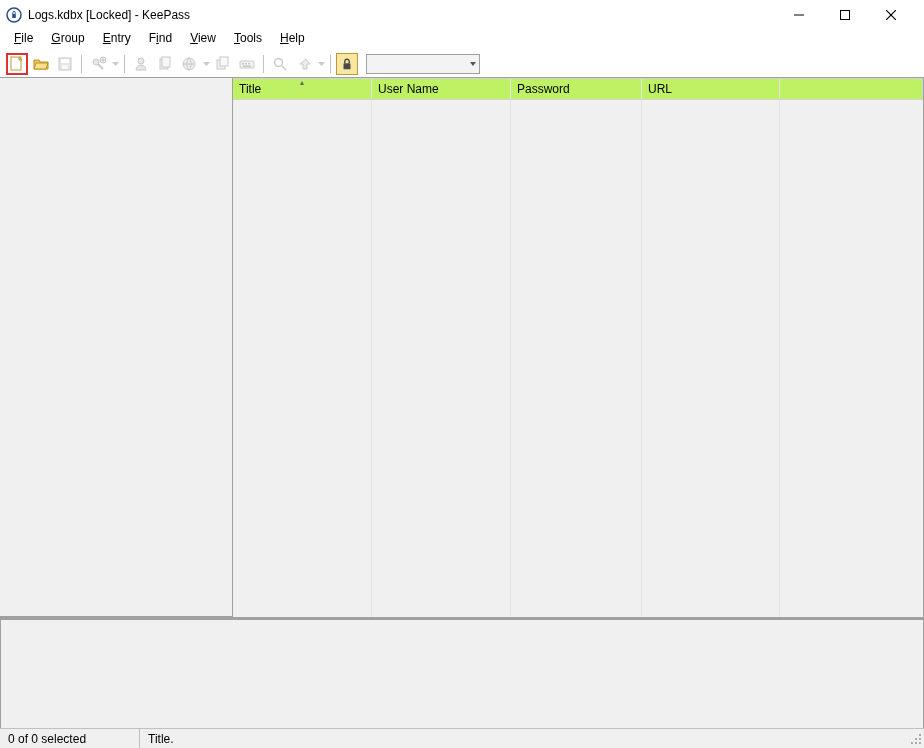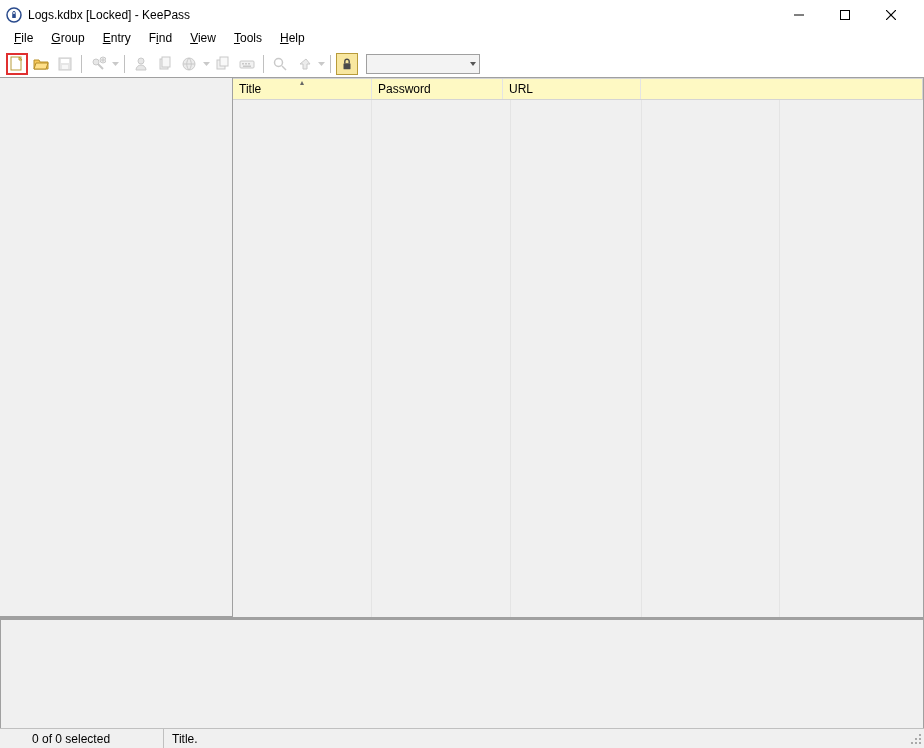--- a/index.html
+++ b/index.html
@@ -33,7 +33,7 @@
   .upper { flex:1 1 auto; display:flex; border-bottom:1px solid #a0a0a0; min-height:0;}
   .tree-panel { width:233px; background:#f0f0f0; border:1px solid #a0a0a0; border-top:none; border-left:none;}
   .list-panel { flex:1 1 auto; display:flex; flex-direction:column; background:#f0f0f0; border-top:none; border-right:1px solid #a0a0a0;}
-  .list-header { height:22px; display:flex; background:#fef9c3; border:1px solid #d4d4d4; border-left:none;}
+  .list-header { height:22px; display:flex; background:#bef264; border:1px solid #d4d4d4; border-left:none;}
   .col-h { display:flex; align-items:center; padding:0 6px; border-right:1px solid #e4e4e4; position:relative; cursor:pointer;}
   .col-h .sort { margin-left:auto; font-size:8px; color:#666; position:absolute; left:50%; top:-1px; transform:translateX(-50%);}
   .entry-area { flex:1 1 auto; display:flex; }

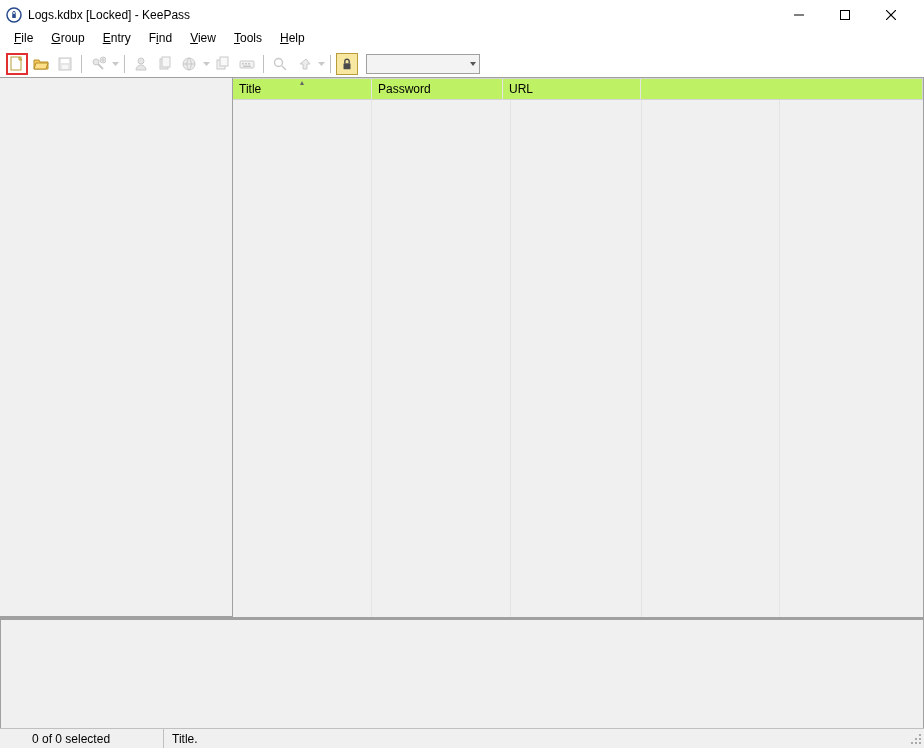--- a/index.html
+++ b/index.html
@@ -204,6 +204,9 @@
         <div class="col-h" style="width:139px">
           <span>Title</span>
           <span class="sort">▴</span>
+        </div>
+        <div class="col-h" style="width:139px">
+          <span>User Name</span>
         </div>
         <div class="col-h" style="width:131px">
           <span>Password</span>

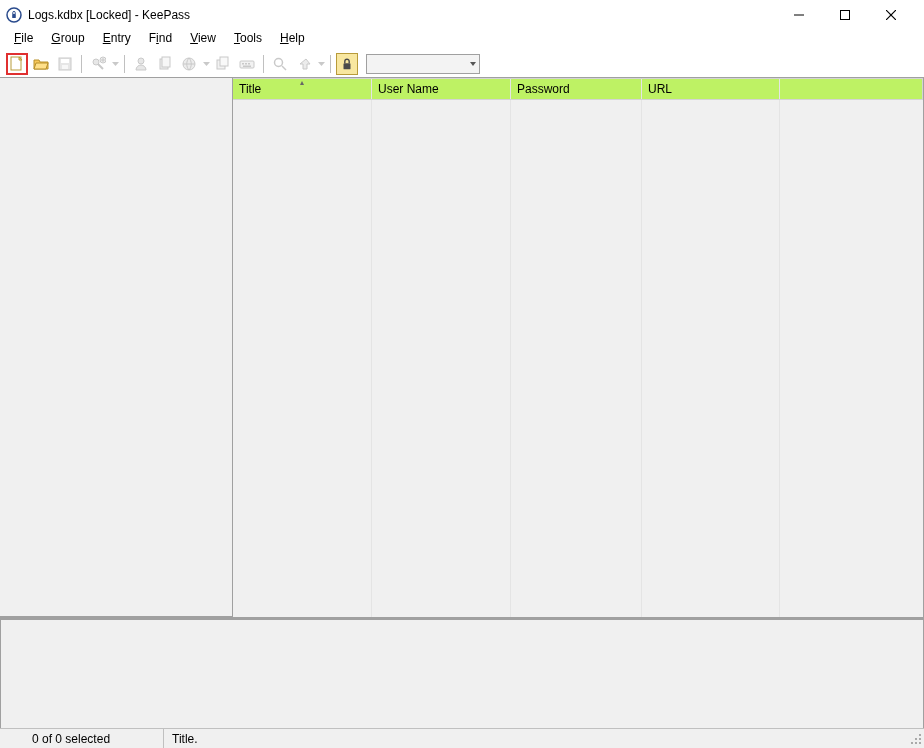--- a/index.html
+++ b/index.html
@@ -45,7 +45,7 @@
   
   .statusbar { height:20px; display:flex; align-items:center; border-top:1px solid #c0c0c0; background:#f0f0f0; font-size:12px; }
   .status-cell { padding:0 8px; border-right:1px solid #c0c0c0; height:100%; display:flex; align-items:center;}
-  .status-cell.first { width:140px;margin-left:24px; }
+  .status-cell.first { width:140px; }
   .grip { margin-left:auto; width:16px; height:16px; display:flex; align-items:flex-end; justify-content:flex-end; padding:2px;}
 
   .disabled svg { opacity:0.45; }

